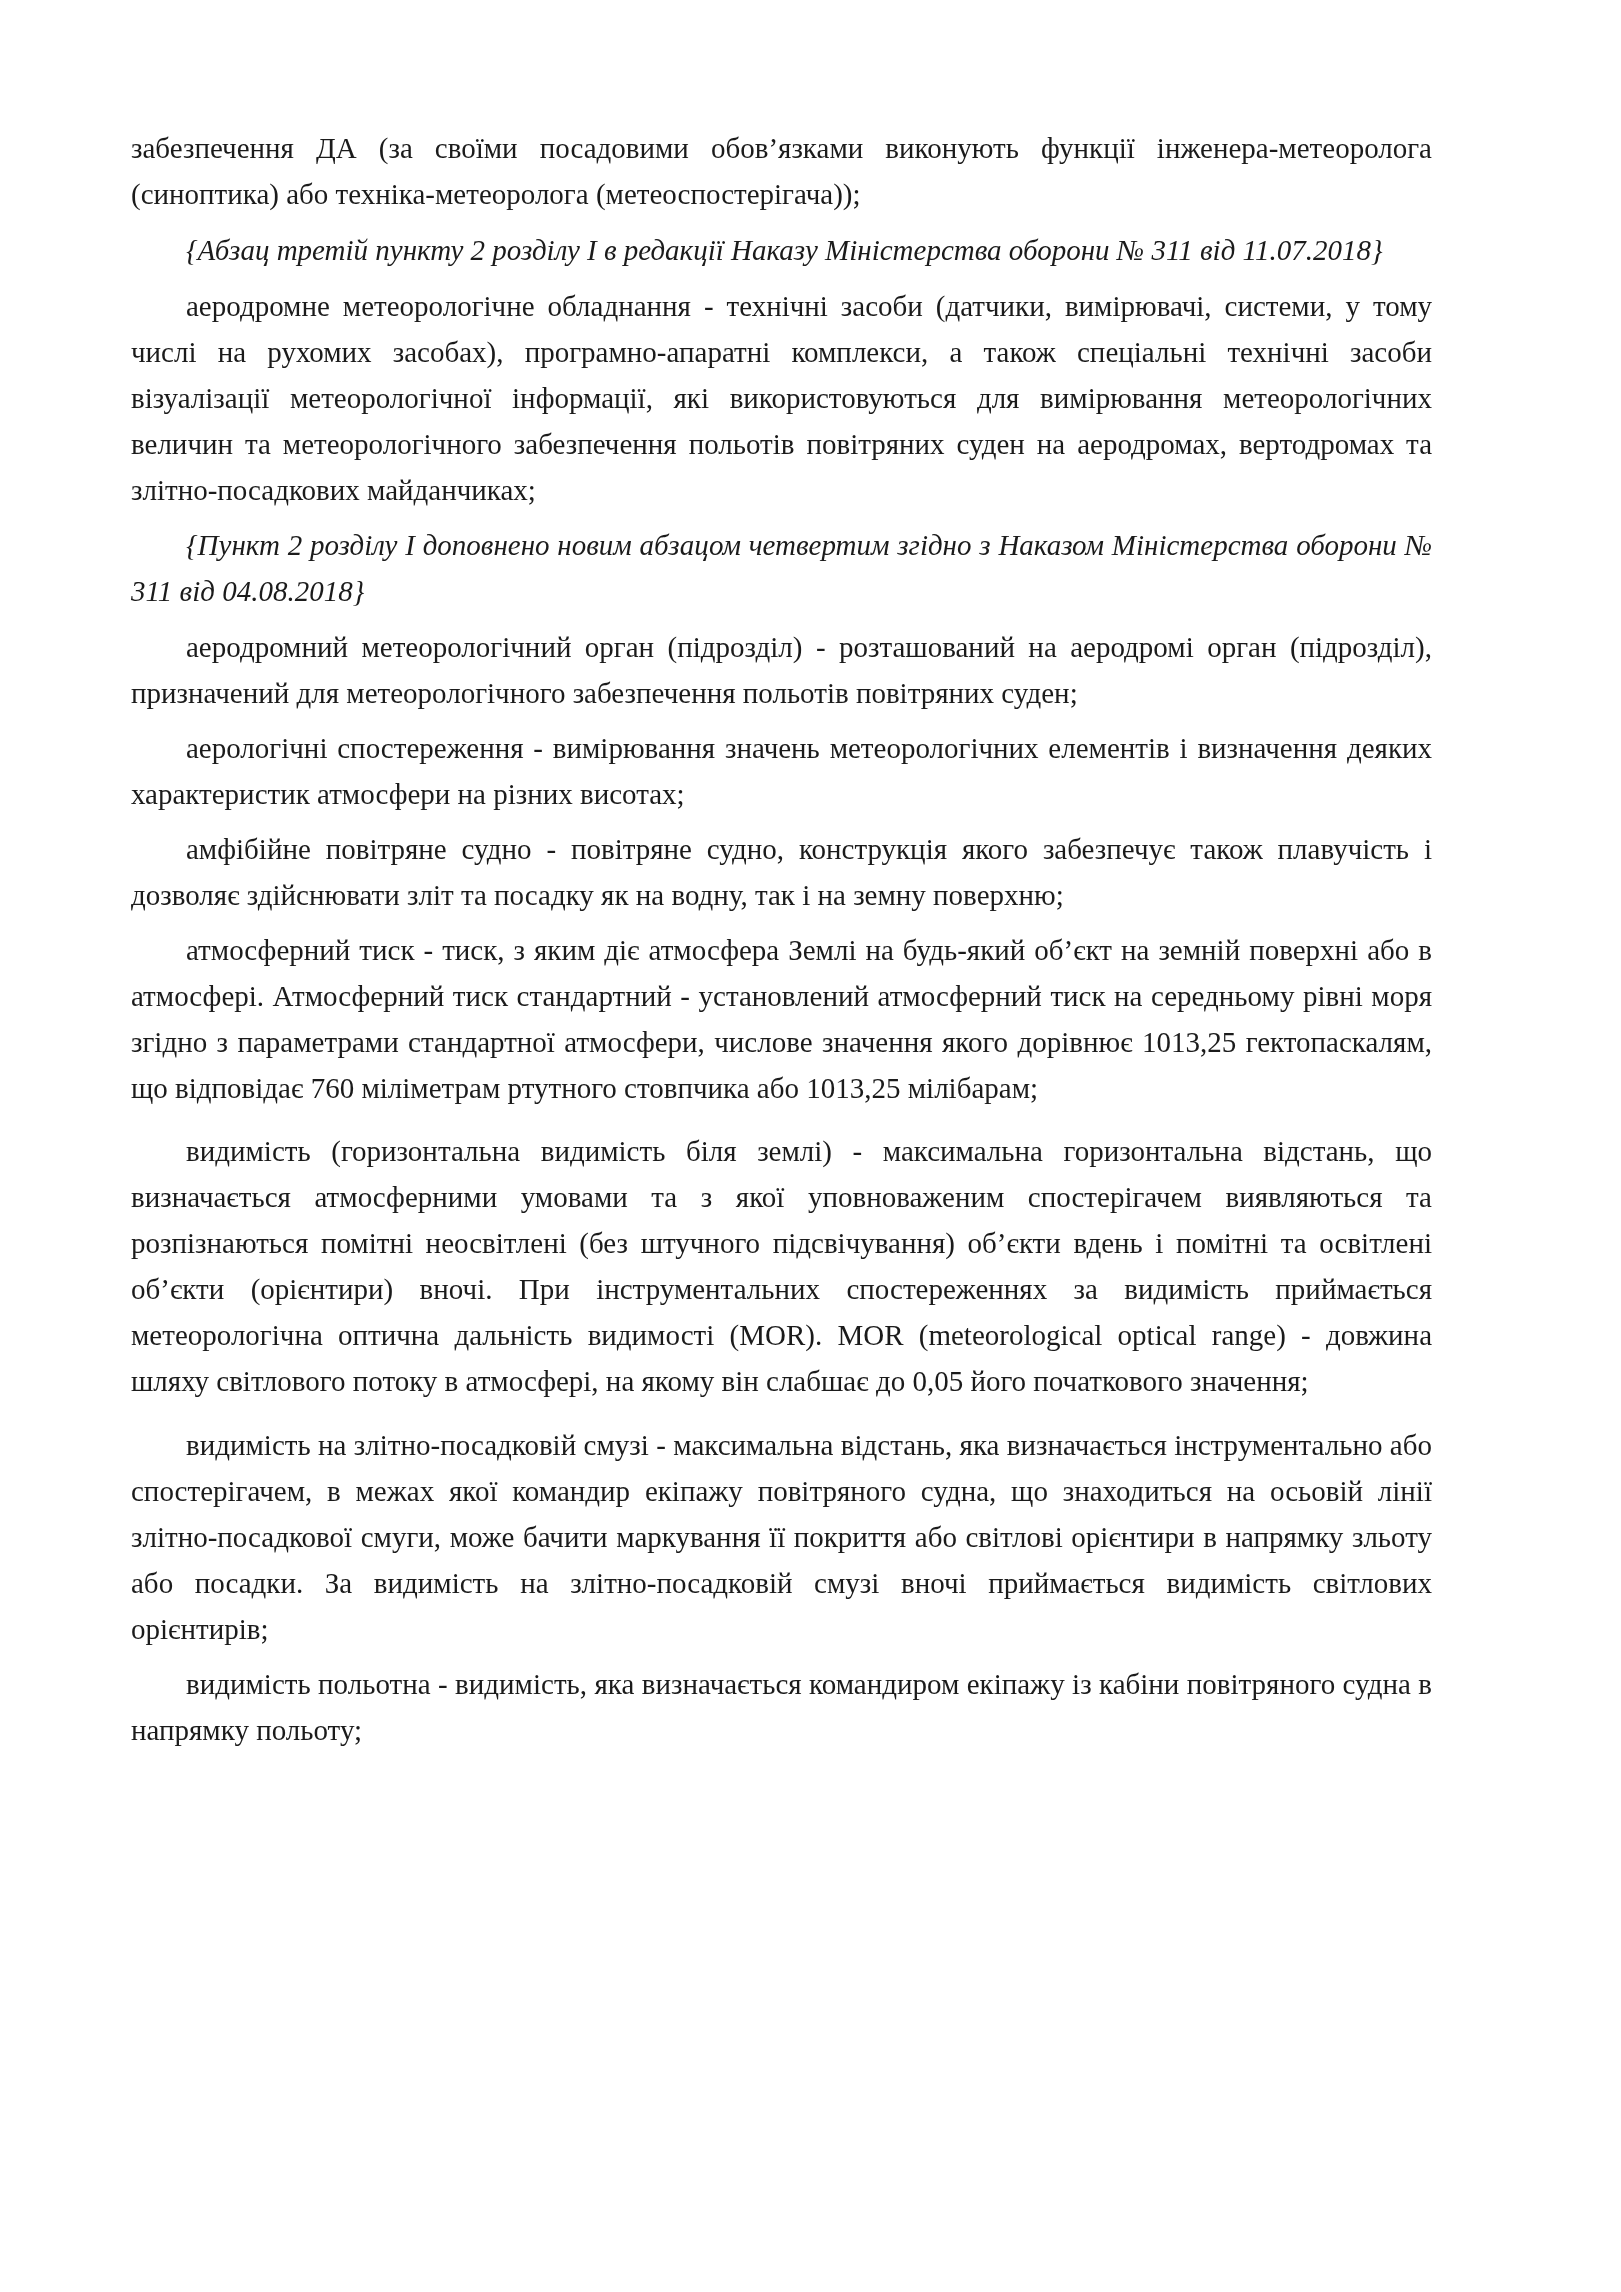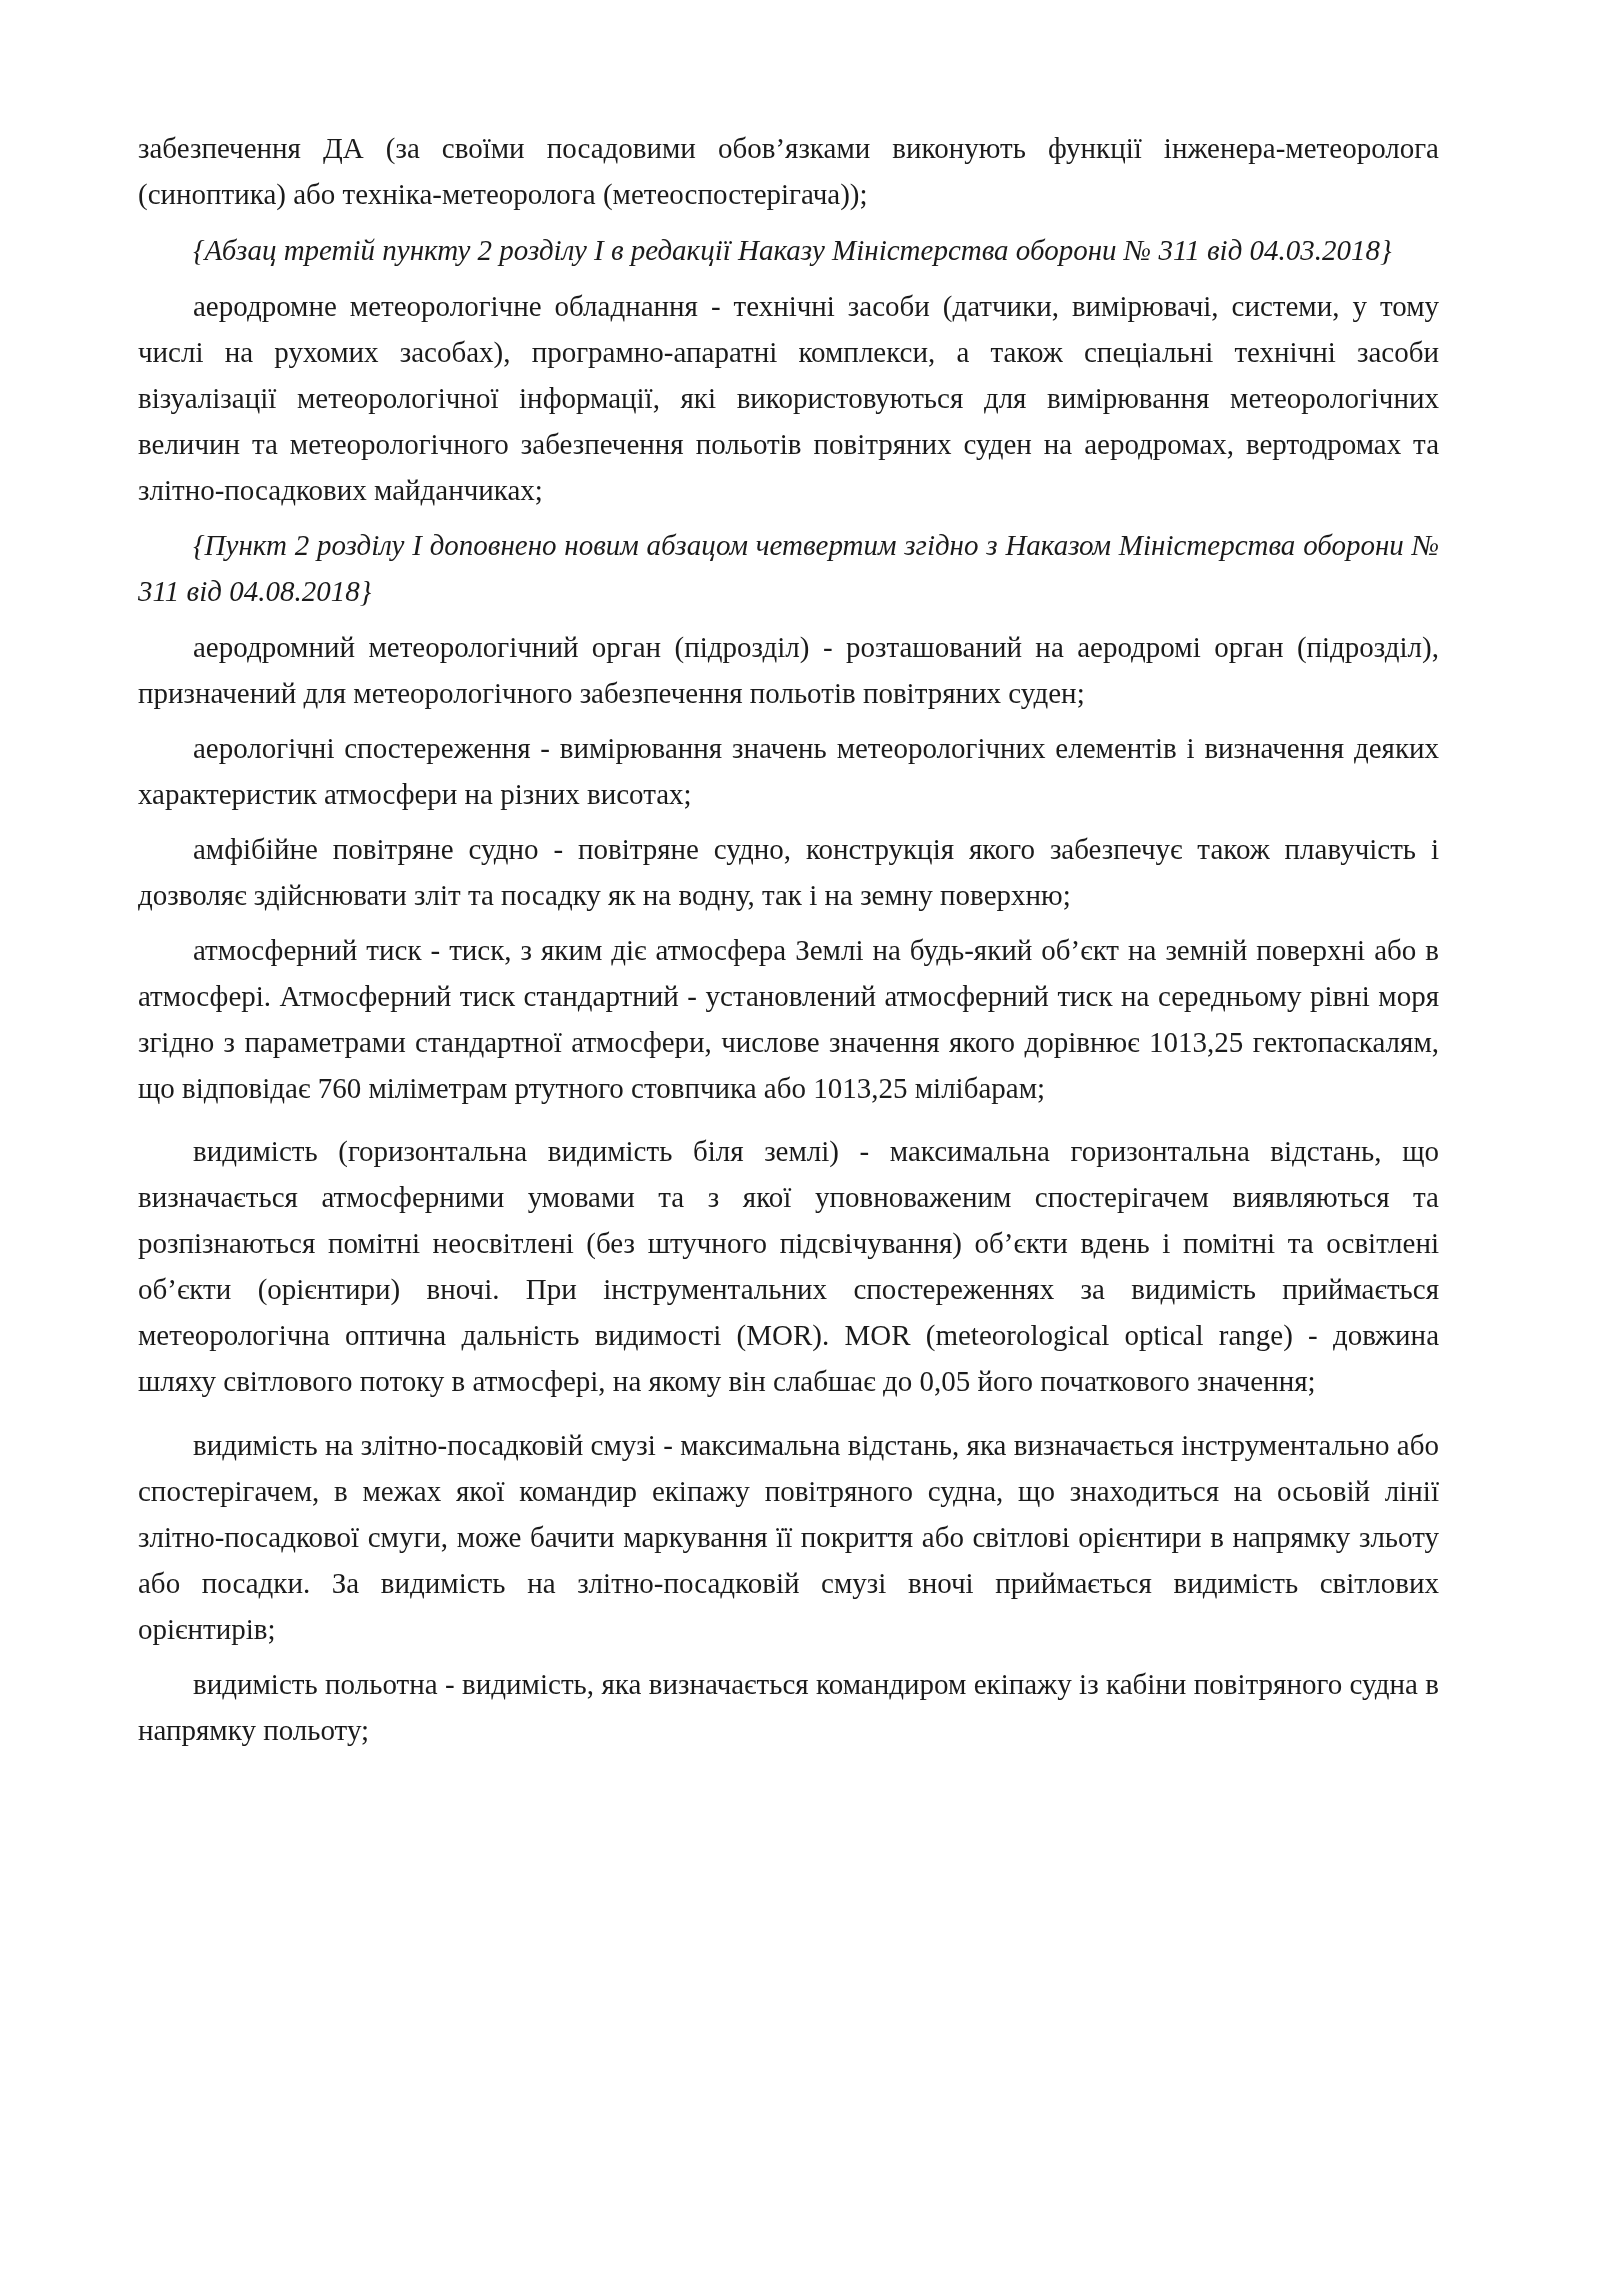--- a/index.html
+++ b/index.html
@@ -17,7 +17,7 @@
   }
   .text-block {
     position: absolute;
-    left: 138px;
+    left: 131px;
     top: 125px;
     width: 1301px;
   }

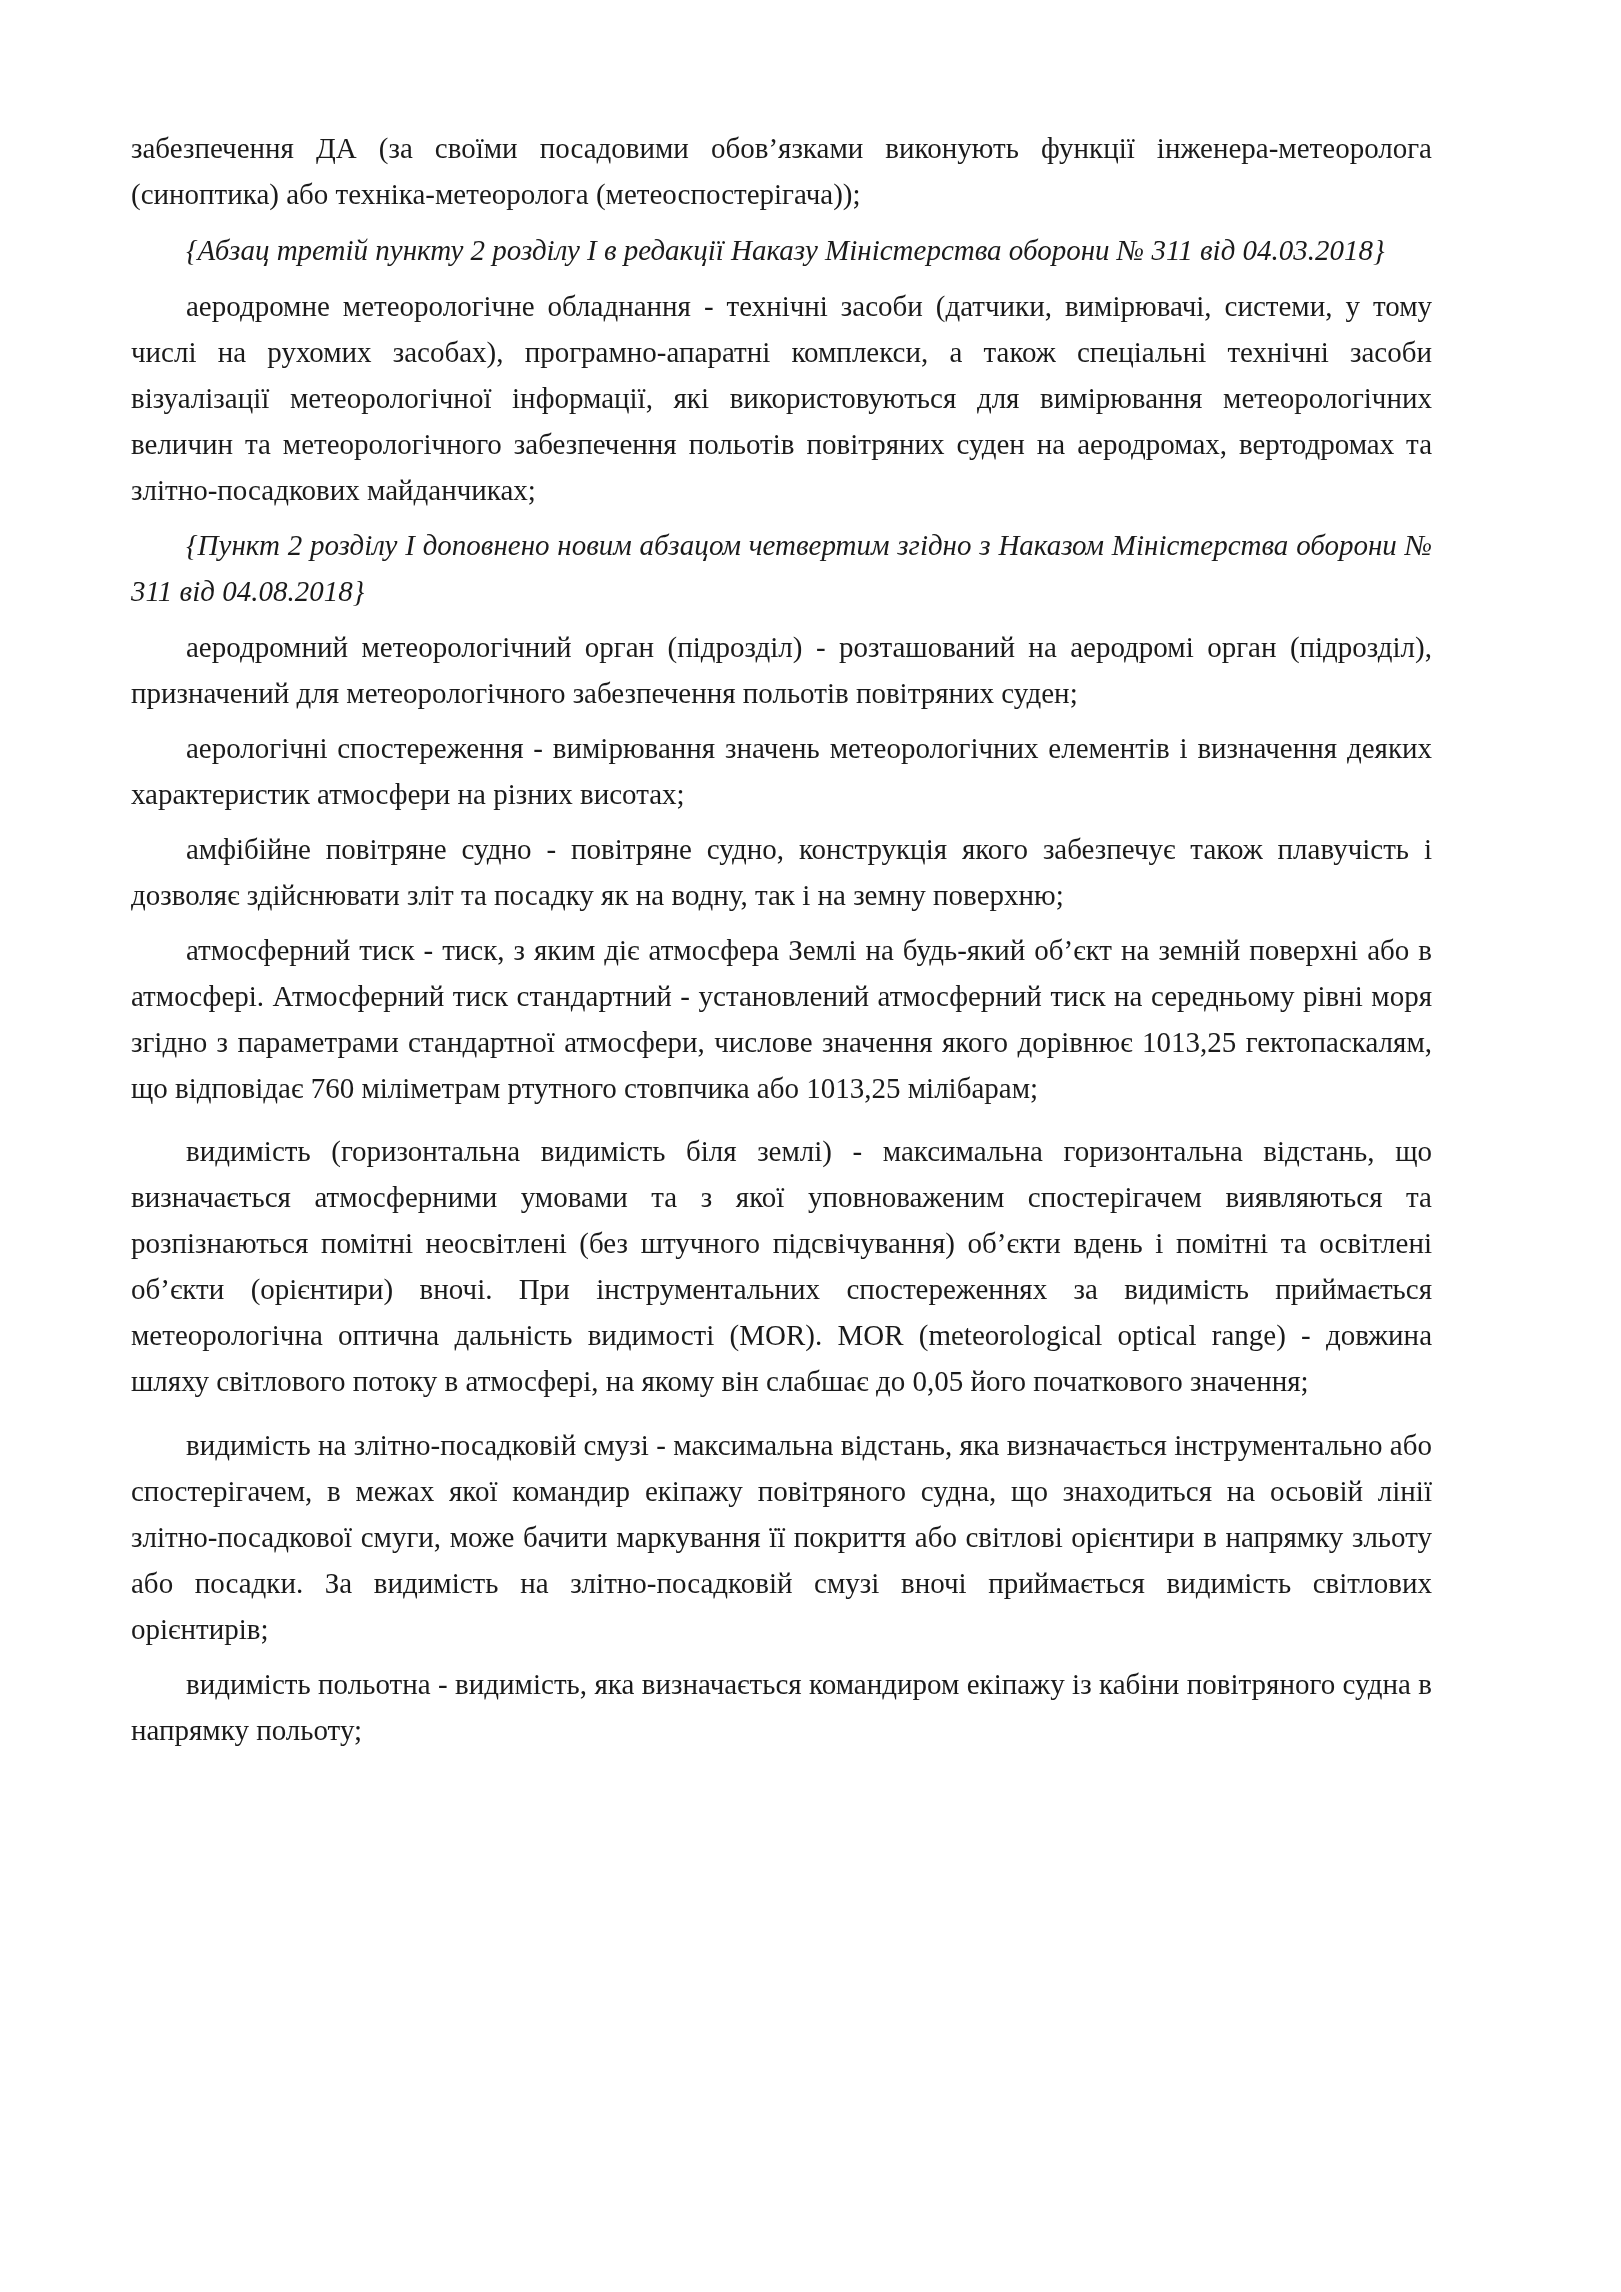--- a/index.html
+++ b/index.html
@@ -55,7 +55,7 @@
 
     <div class="gap-note"></div>
 
-    <p class="note-para">{Абзац третій пункту 2 розділу I в редакції Наказу Міністерства оборони № 311 від 04.03.2018}</p>
+    <p class="note-para">{Абзац третій пункту 2 розділу I в редакції Наказу Міністерства оборони № 311 від 11.07.2018}</p>
 
     <div class="gap-note"></div>
 

